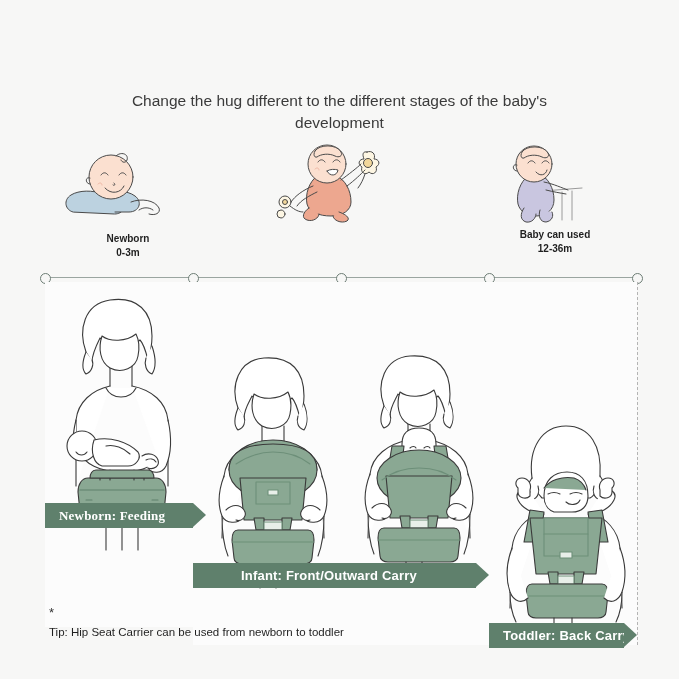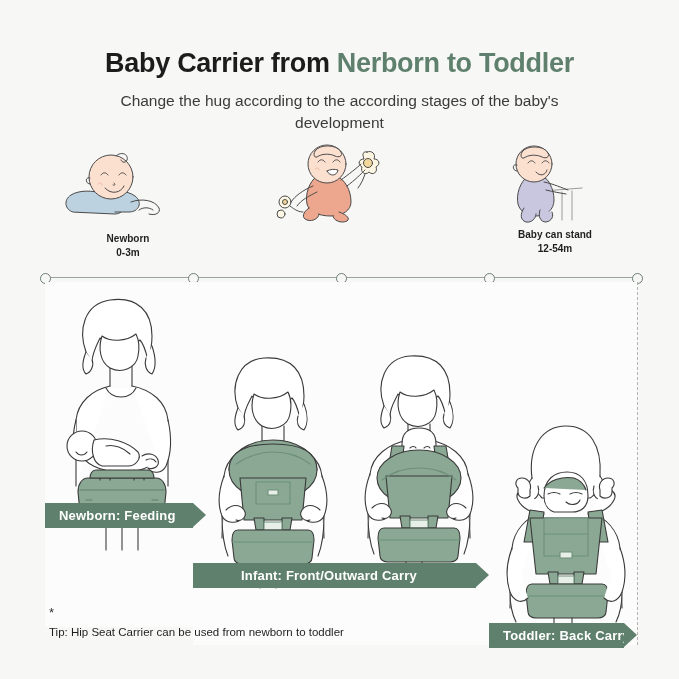--- a/index.html
+++ b/index.html
@@ -137,9 +137,6 @@
 
 <div id="page">
 
-  <div id="title">
-    <span>Baby Carrier from </span><span class="accent">Nerborn to Toddler</span>
-  </div>
   <div id="subtitle">Change the hug according to the according stages of the baby's development</div>
 
   <div class="stage" style="left:43px; top:150px;">

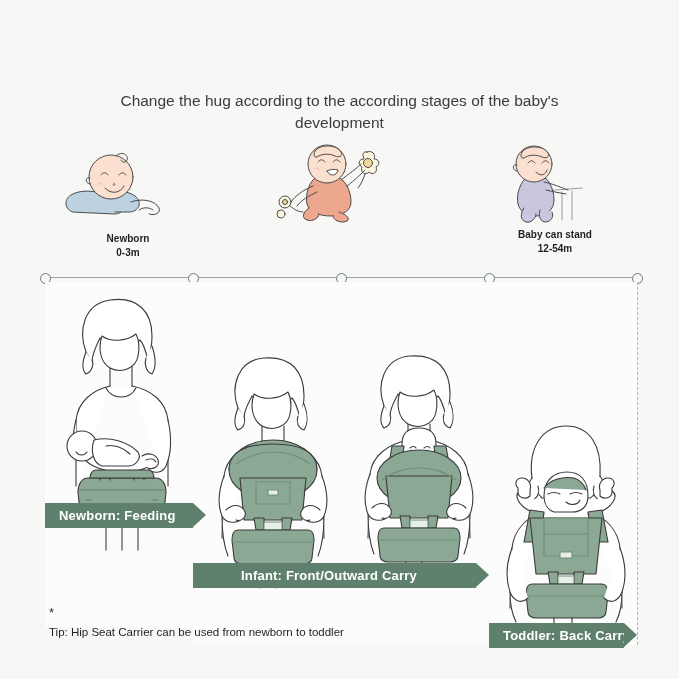--- a/index.html
+++ b/index.html
@@ -137,7 +137,7 @@
 
 <div id="page">
 
-  <div id="subtitle">Change the hug according to the according stages of the baby's development</div>
+  <div id="subtitle">Change the hug different to the different stages of the baby's development</div>
 
   <div class="stage" style="left:43px; top:150px;">
     <div class="art">

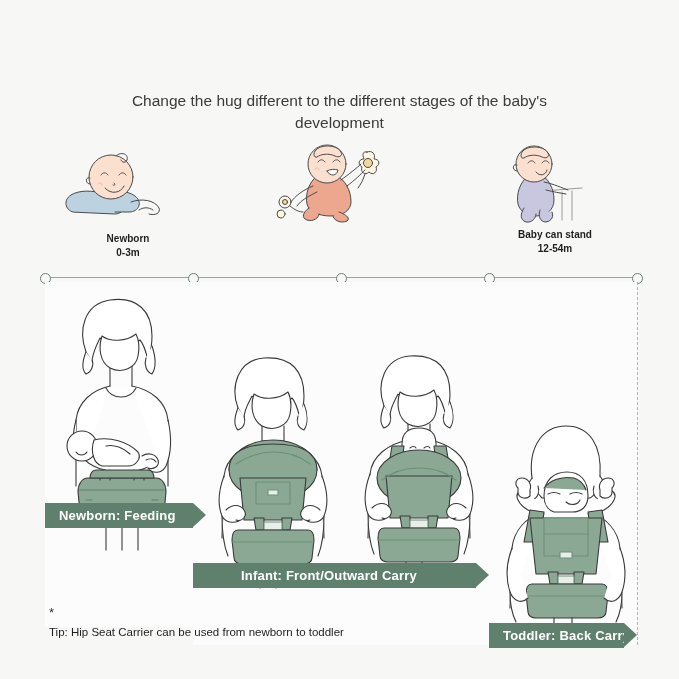--- a/index.html
+++ b/index.html
@@ -240,7 +240,7 @@
         </g>
       </svg>
     </div>
-    <div class="caption"><span>Baby can stand</span><br><span>12-54m</span></div>
+    <div class="caption"><span>Baby can used</span><br><span>12-54m</span></div>
   </div>
 
   <div id="timeline-line"></div>

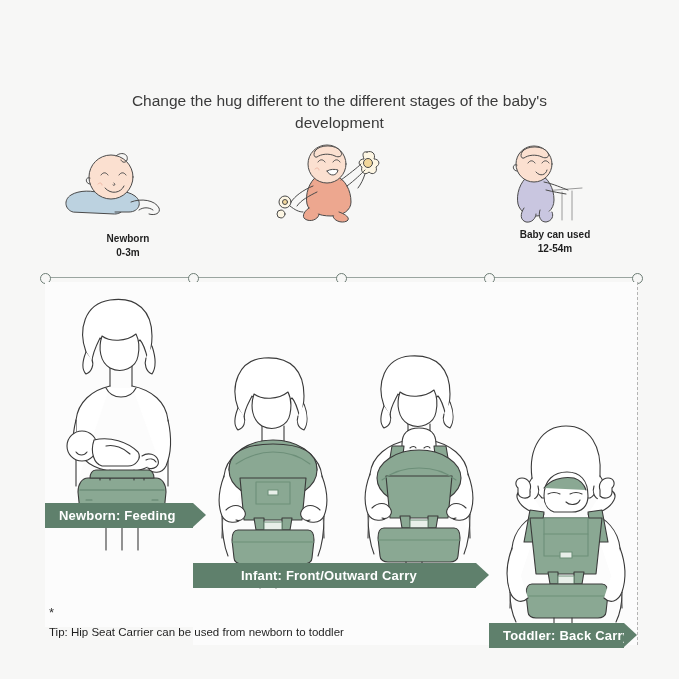--- a/index.html
+++ b/index.html
@@ -240,7 +240,7 @@
         </g>
       </svg>
     </div>
-    <div class="caption"><span>Baby can used</span><br><span>12-54m</span></div>
+    <div class="caption"><span>Baby can used</span><br><span>12-36m</span></div>
   </div>
 
   <div id="timeline-line"></div>

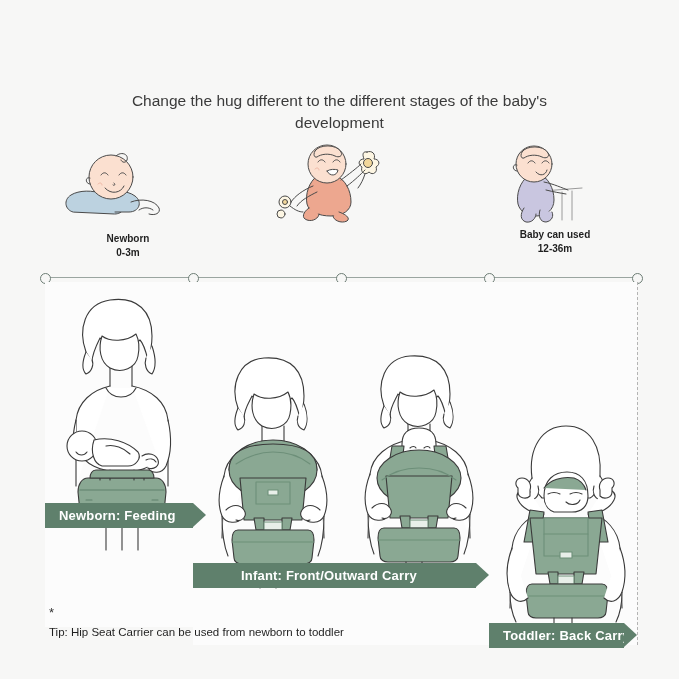--- a/index.html
+++ b/index.html
@@ -449,7 +449,7 @@
     </svg>
   </div>
 
-  <div class="banner" style="left:45px; top:503px; width:148px;">
+  <div class="banner" style="left:45px; top:503px; width:148px;font-family:Liberation Serif, serif;">
     <span class="label">Newborn:  Feeding</span>
     <span class="tip"></span>
   </div>

